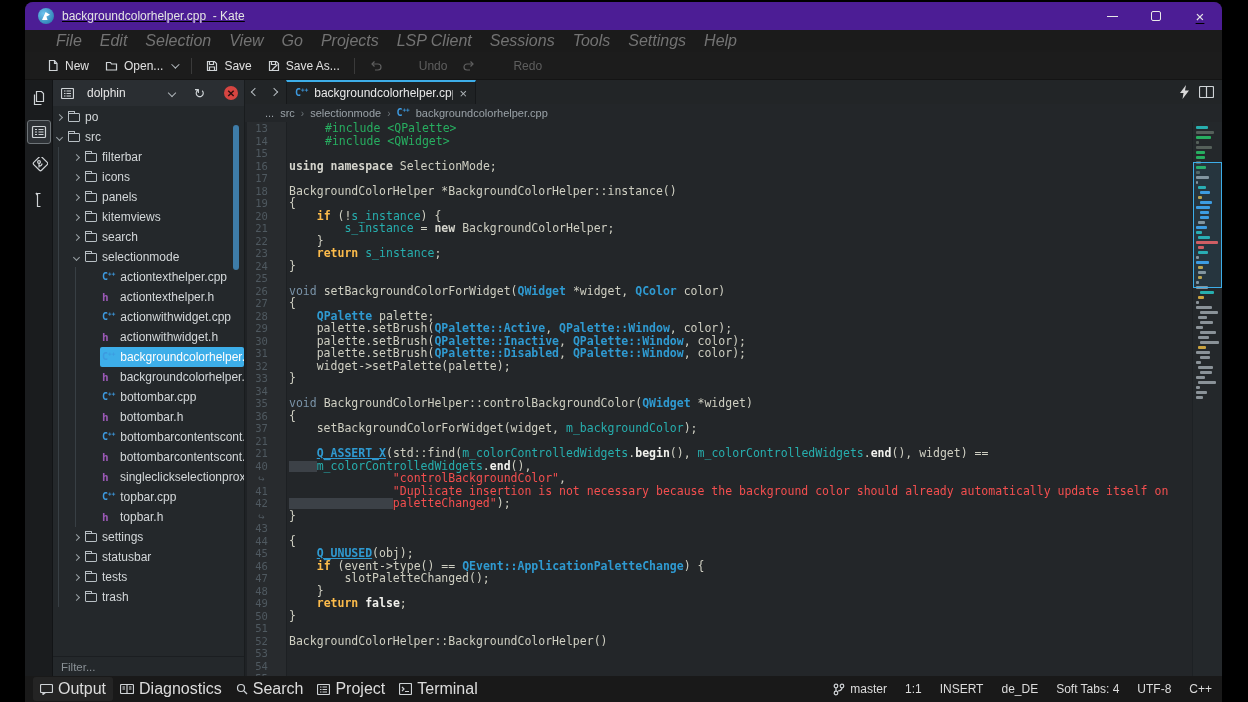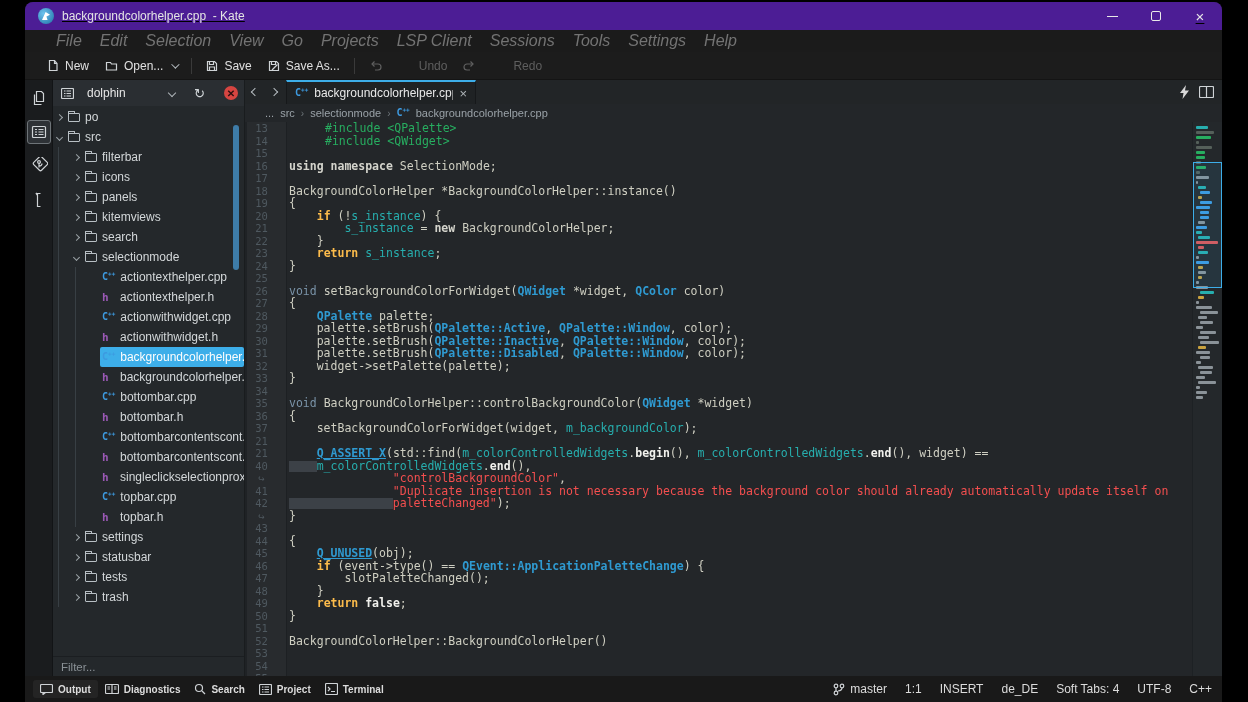--- a/index.html
+++ b/index.html
@@ -123,8 +123,8 @@
   
   .statusbar { height:26px; background:#191919; display:flex; align-items:center;
                padding:0 10px 0 8px; flex:0 0 26px; }
-  .sb-item { display:flex; align-items:center; gap:5px; color:#dcdcdc; font-size:10px;
-             padding:3px 7px; border-radius:3px;font-weight:bold; }
+  .sb-item { display:flex; align-items:center; gap:5px; color:#dcdcdc; font-size:16px;
+             padding:3px 7px; border-radius:3px; }
   .sb-item.hl { background:rgba(255,255,255,0.05); }
   .sb-right { margin-left:auto; display:flex; align-items:center; gap:18px; color:#dcdcdc; font-size:12px; }
   .sb-branch { display:flex; align-items:center; gap:5px; }

